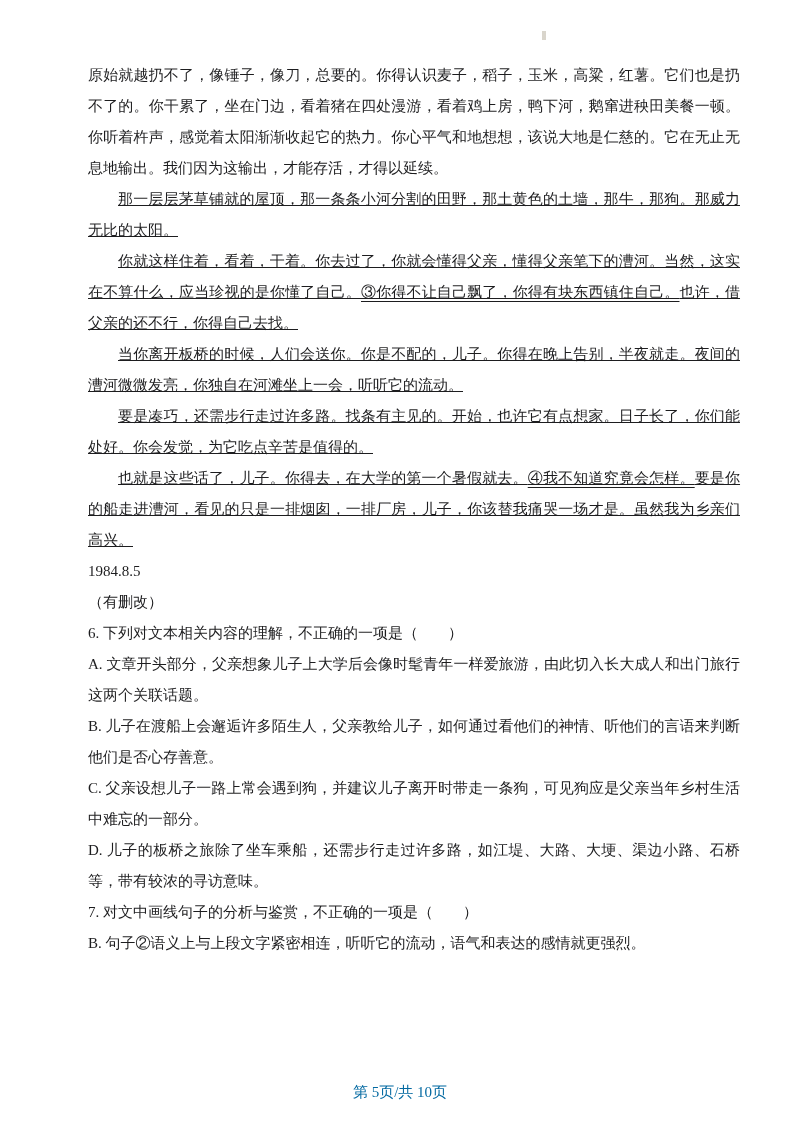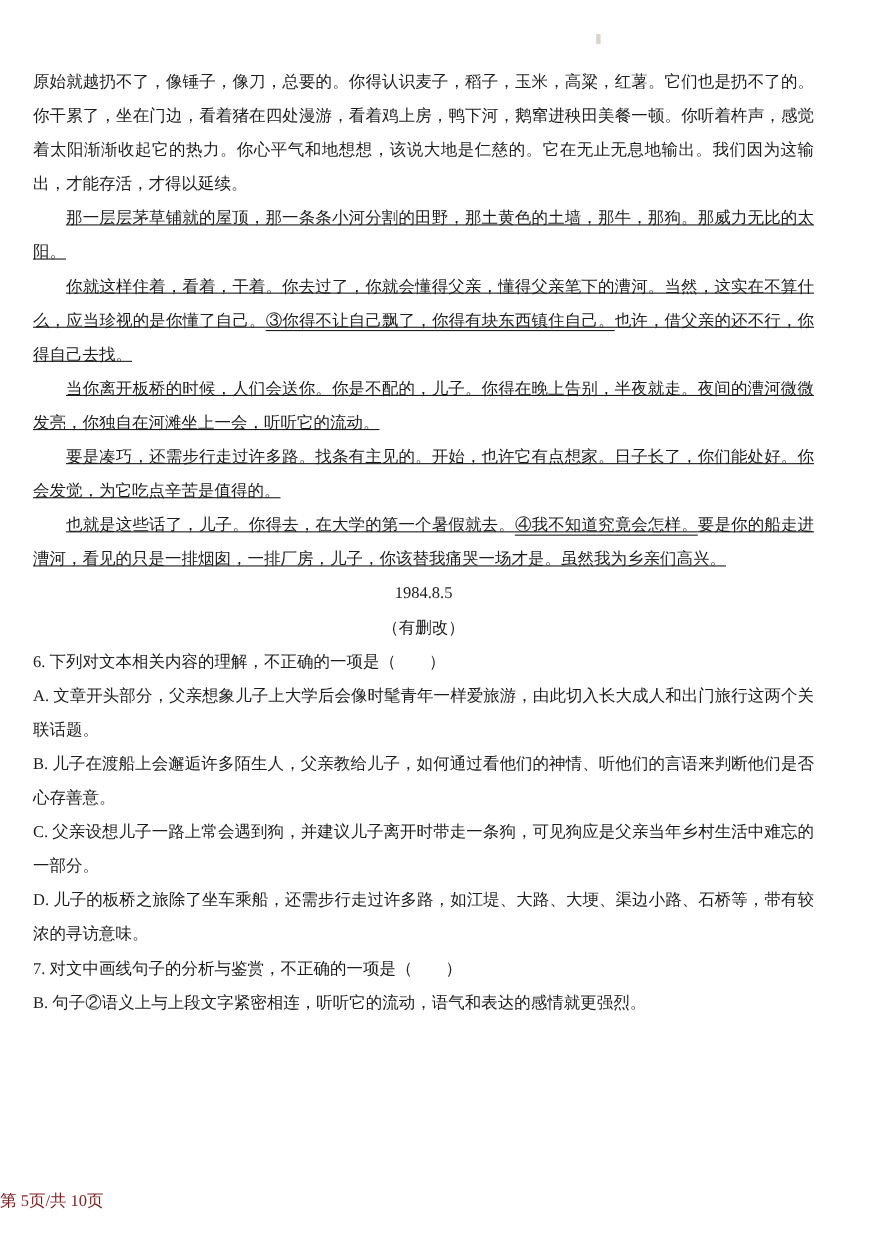--- a/index.html
+++ b/index.html
@@ -13,7 +13,7 @@
     height: 1132px;
     background: #ffffff;
     box-sizing: border-box;
-    padding: 60px 60px 0 30px;
+    padding: 60px 60px 0 88px;
     font-family: "Liberation Serif", "DejaVu Serif", serif;
     font-size: 15px;
     line-height: 31px;

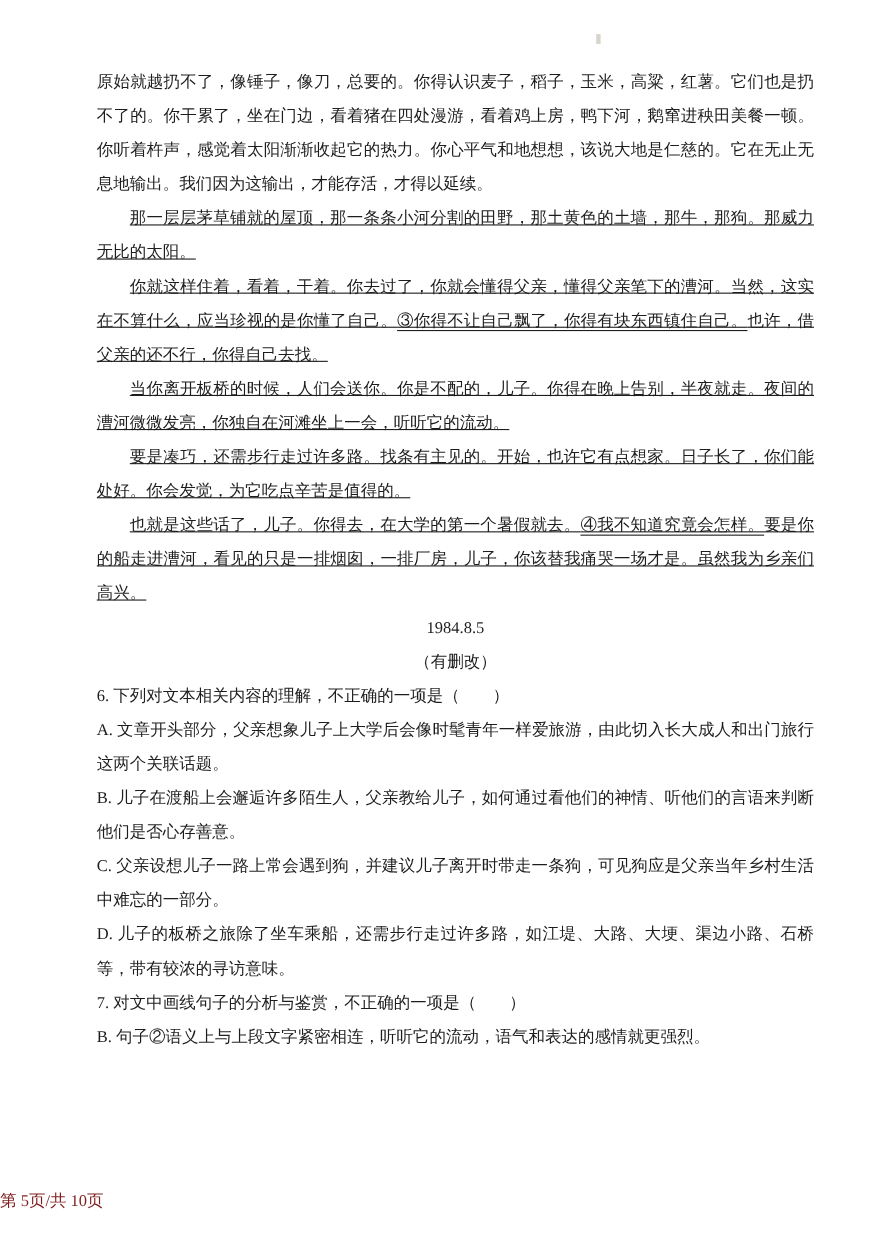--- a/index.html
+++ b/index.html
@@ -25,7 +25,7 @@
     text-align: justify;
   }
   .ind { text-indent: 2em; text-decoration: underline; }
-  .right { text-align: center; }
+  .right { text-align: left; }
   .u {
     text-decoration: underline;
     text-decoration-thickness: 1px;

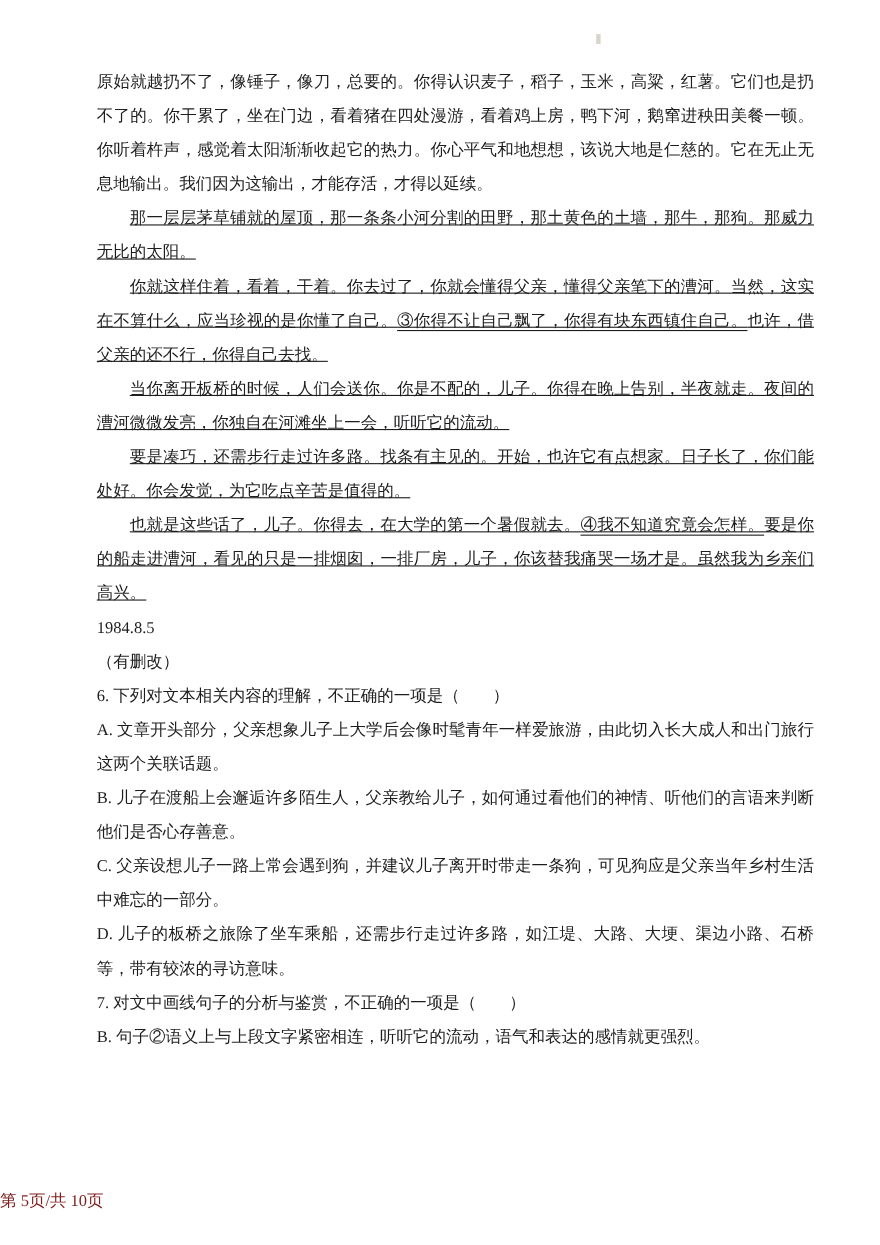--- a/index.html
+++ b/index.html
@@ -44,9 +44,9 @@
     left: 0;
     right: 0;
     bottom: 24px;
-    text-align: left;
+    text-align: center;
     font-size: 15px;
-    color: #7f1d1d;
+    color: #0369a1;
   }
 </style>
 </head>

